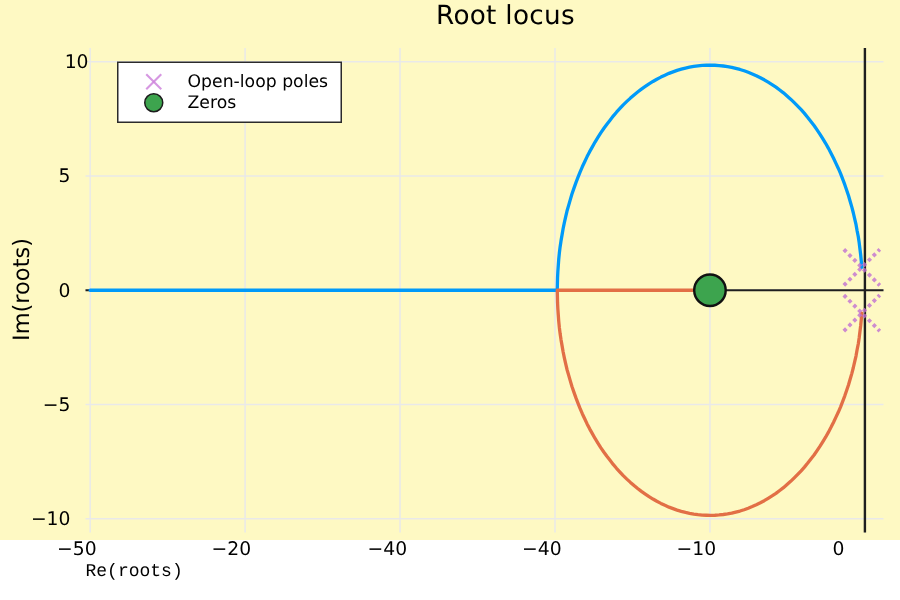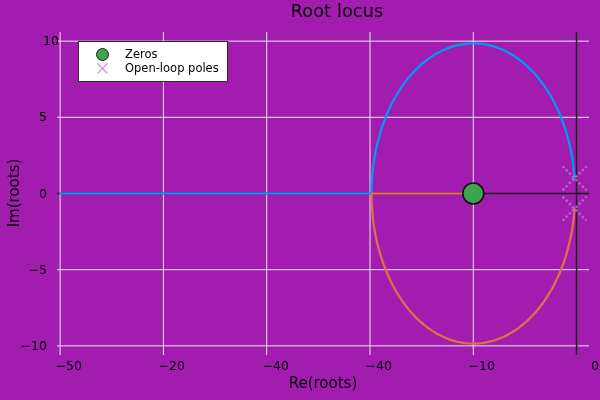--- a/index.html
+++ b/index.html
@@ -3,7 +3,7 @@
 <meta charset="utf-8">
 <style>
   html,body{margin:0;padding:0;background:#ffffff;width:600px;height:400px;overflow:hidden;}
-  #fig{position:relative;width:600px;height:400px;background:#a21caf;
+  #fig{position:relative;width:600px;height:360px;background:#fef9c3;
        font-family:"DejaVu Sans","Liberation Sans",sans-serif;color:#000;}
   .title{position:absolute;left:137px;top:1px;width:400px;text-align:center;
          font-size:17.5px;font-weight:400;letter-spacing:0.2px;}

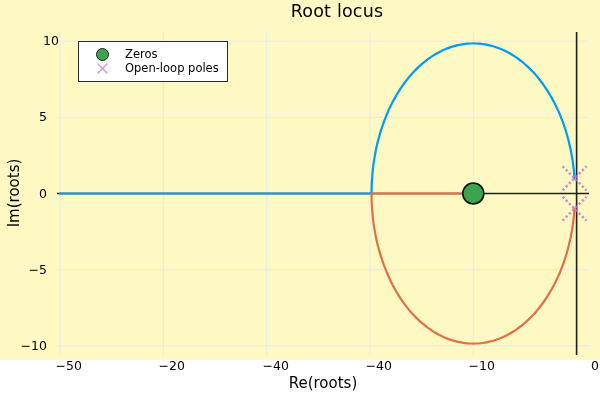--- a/index.html
+++ b/index.html
@@ -54,18 +54,18 @@
   <div class="legend">
     <div class="lrow">
       <span class="lmark">
-        <span class="zero-dot" style="background:#3da44e;border:1.5px solid #1c1c1c;"></span>
-      </span>
-      <span class="ltext">Zeros</span>
-    </div>
-    <div class="lrow">
-      <span class="lmark">
         <svg width="15" height="15" style="position:static">
           <line x1="2.5" y1="2.5" x2="12.5" y2="12.5" stroke="#cf86dc" stroke-width="1.4" opacity="0.85"></line>
           <line x1="2.5" y1="12.5" x2="12.5" y2="2.5" stroke="#cf86dc" stroke-width="1.4" opacity="0.85"></line>
         </svg>
       </span>
       <span class="ltext">Open-loop poles</span>
+    </div>
+    <div class="lrow">
+      <span class="lmark">
+        <span class="zero-dot" style="background:#3da44e;border:1.5px solid #1c1c1c;"></span>
+      </span>
+      <span class="ltext">Zeros</span>
     </div>
   </div>
 <div class="xtick" style="left: 38px;">−50</div>

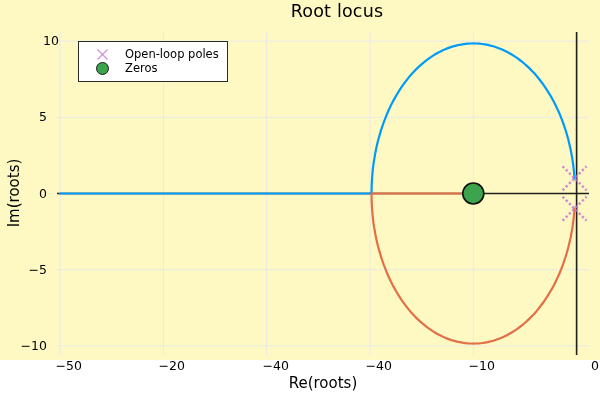--- a/index.html
+++ b/index.html
@@ -10,7 +10,7 @@
   .xlabel{position:absolute;left:57px;top:374px;width:532px;text-align:center;font-size:15px;}
   .ylabel{position:absolute;left:14px;top:193px;transform:translate(-50%,-50%) rotate(-90deg);
           font-size:15px;white-space:nowrap;}
-  .xtick{position:absolute;width:44px;text-align:right;font-size:12.5px;top:358px;}
+  .xtick{position:absolute;width:44px;text-align:left;font-size:12.5px;top:358px;}
   .ytick{position:absolute;width:46px;text-align:right;font-size:12.5px;left:1px;}
   .legend{position:absolute;left:78px;top:41px;width:131px;background:#ffffff;
           border:1.3px solid #2b2b2b;padding:5px 9px 6px 8px;z-index:5;}

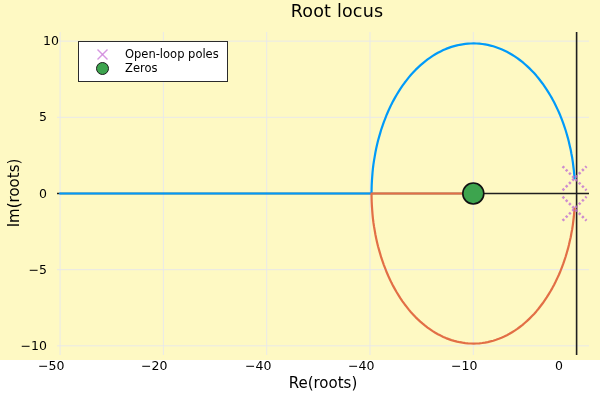--- a/index.html
+++ b/index.html
@@ -7,7 +7,7 @@
        font-family:"DejaVu Sans","Liberation Sans",sans-serif;color:#000;}
   .title{position:absolute;left:137px;top:1px;width:400px;text-align:center;
          font-size:17.5px;font-weight:400;letter-spacing:0.2px;}
-  .xlabel{position:absolute;left:57px;top:374px;width:532px;text-align:center;font-size:15px;}
+  .xlabel{position:absolute;left:57px;top:374px;width:532px;font-size:12px;font-family:Liberation Mono, monospace;}
   .ylabel{position:absolute;left:14px;top:193px;transform:translate(-50%,-50%) rotate(-90deg);
           font-size:15px;white-space:nowrap;}
   .xtick{position:absolute;width:44px;text-align:left;font-size:12.5px;top:358px;}

